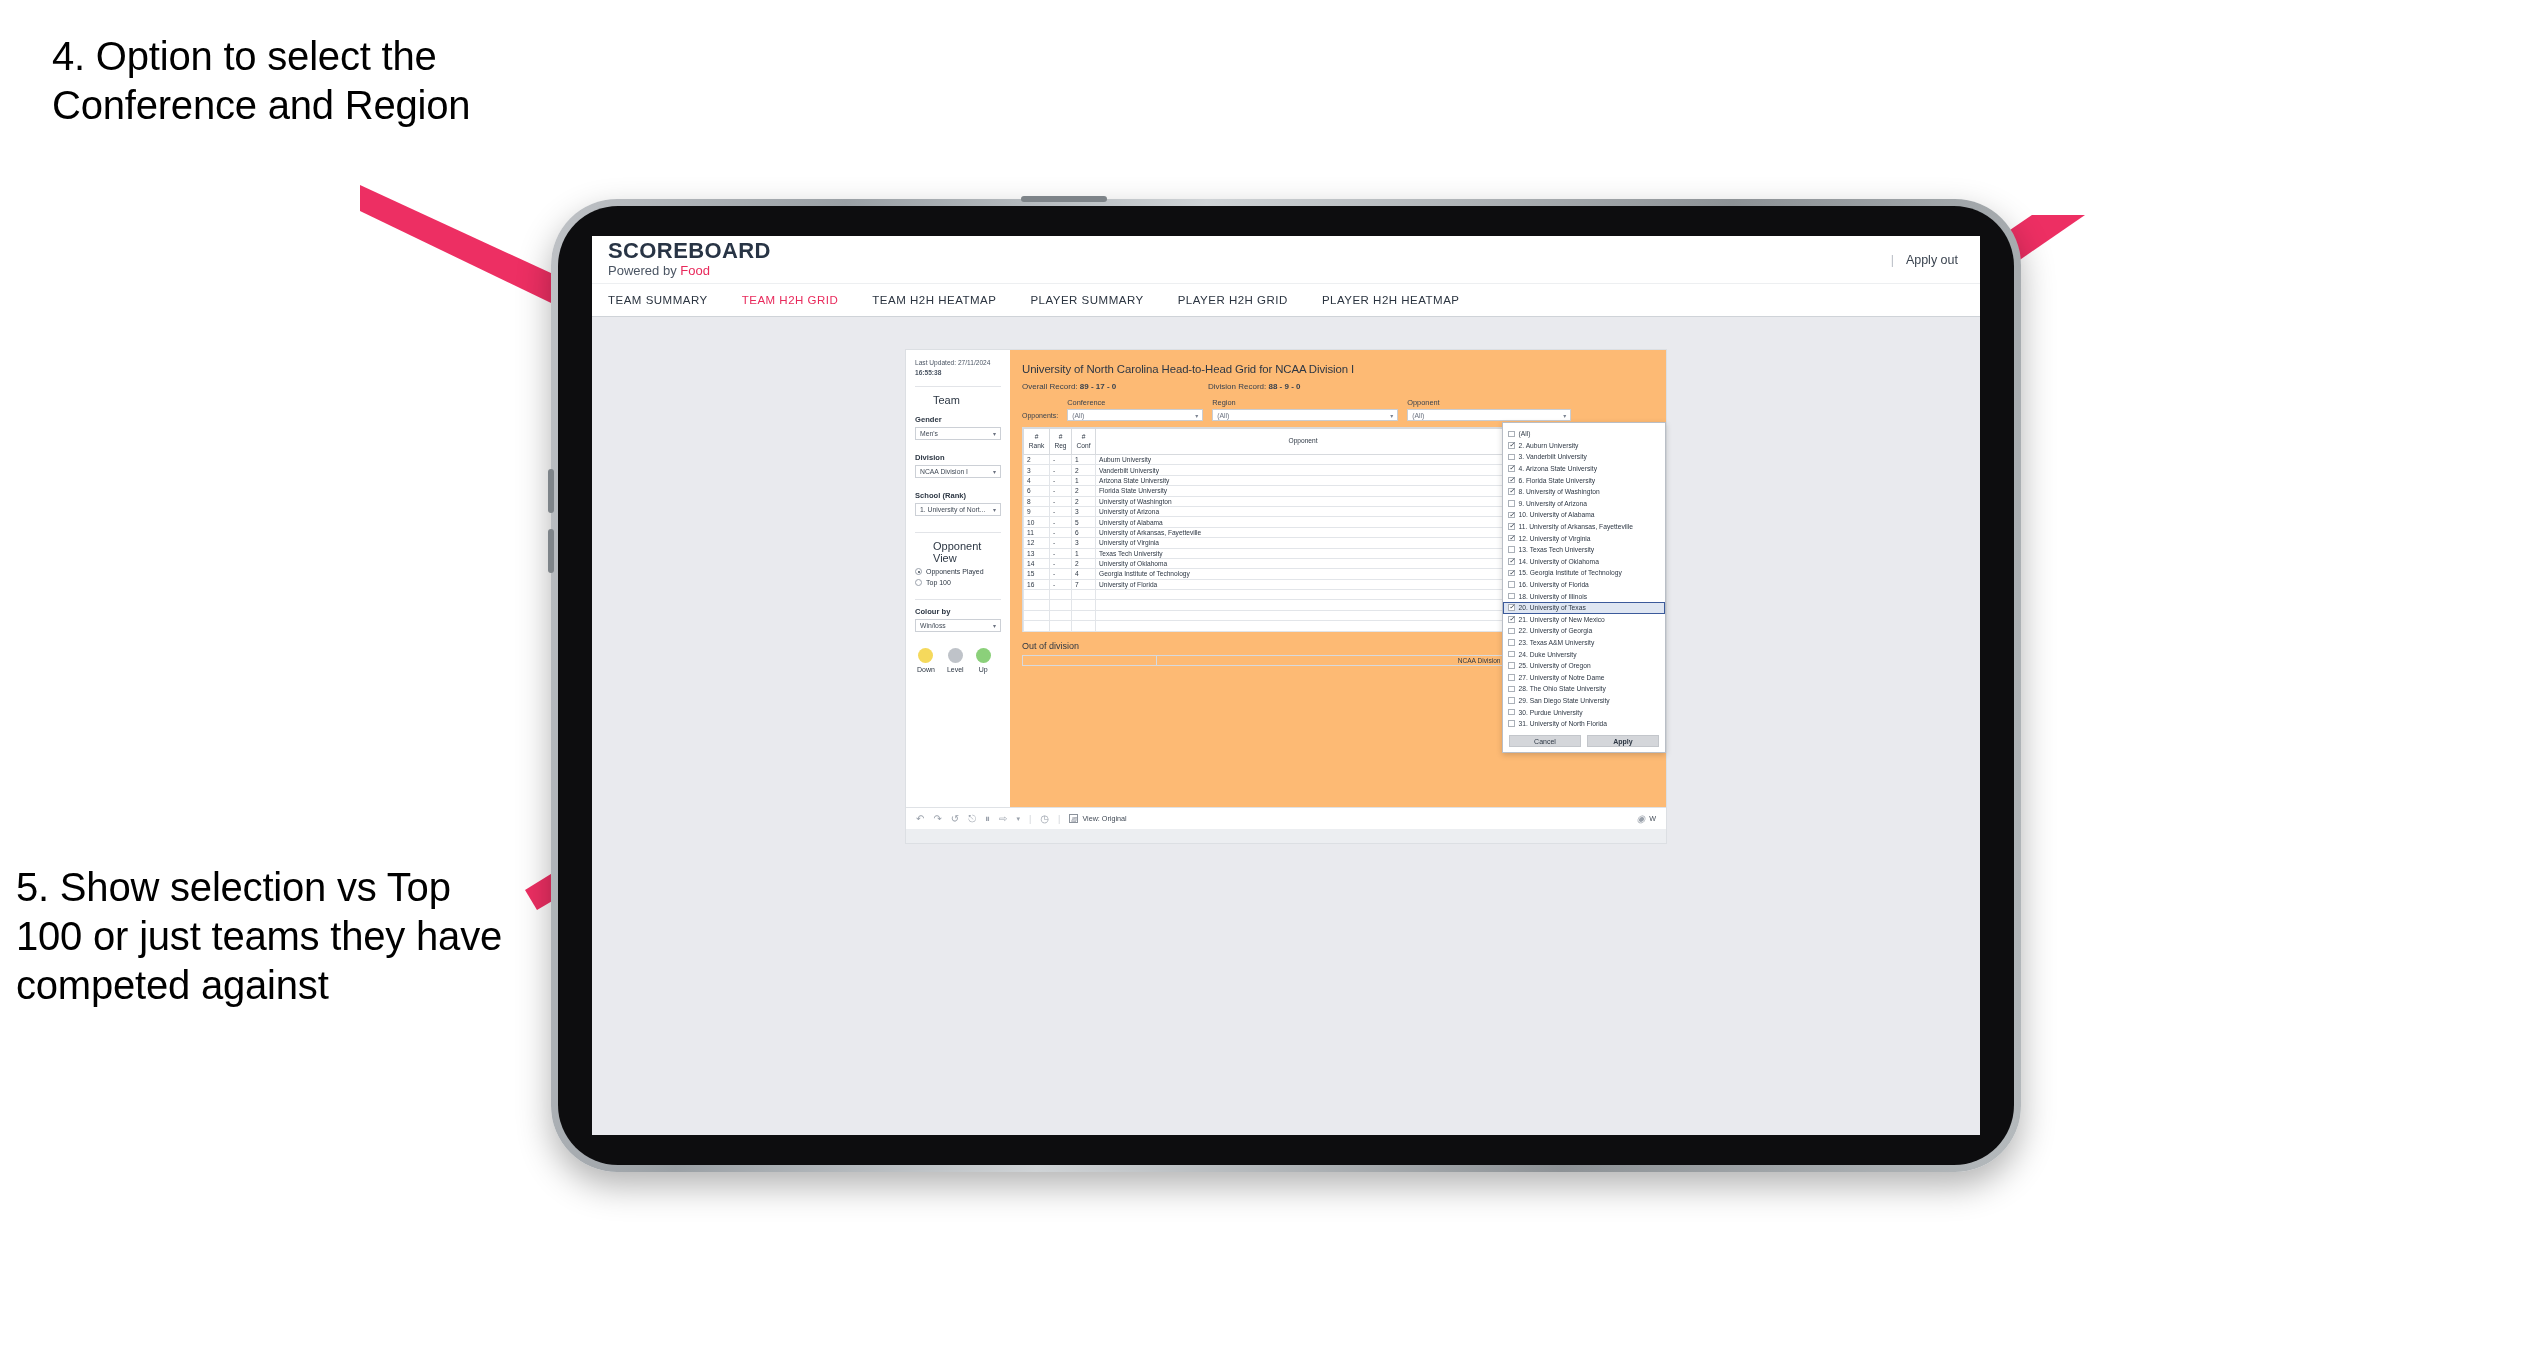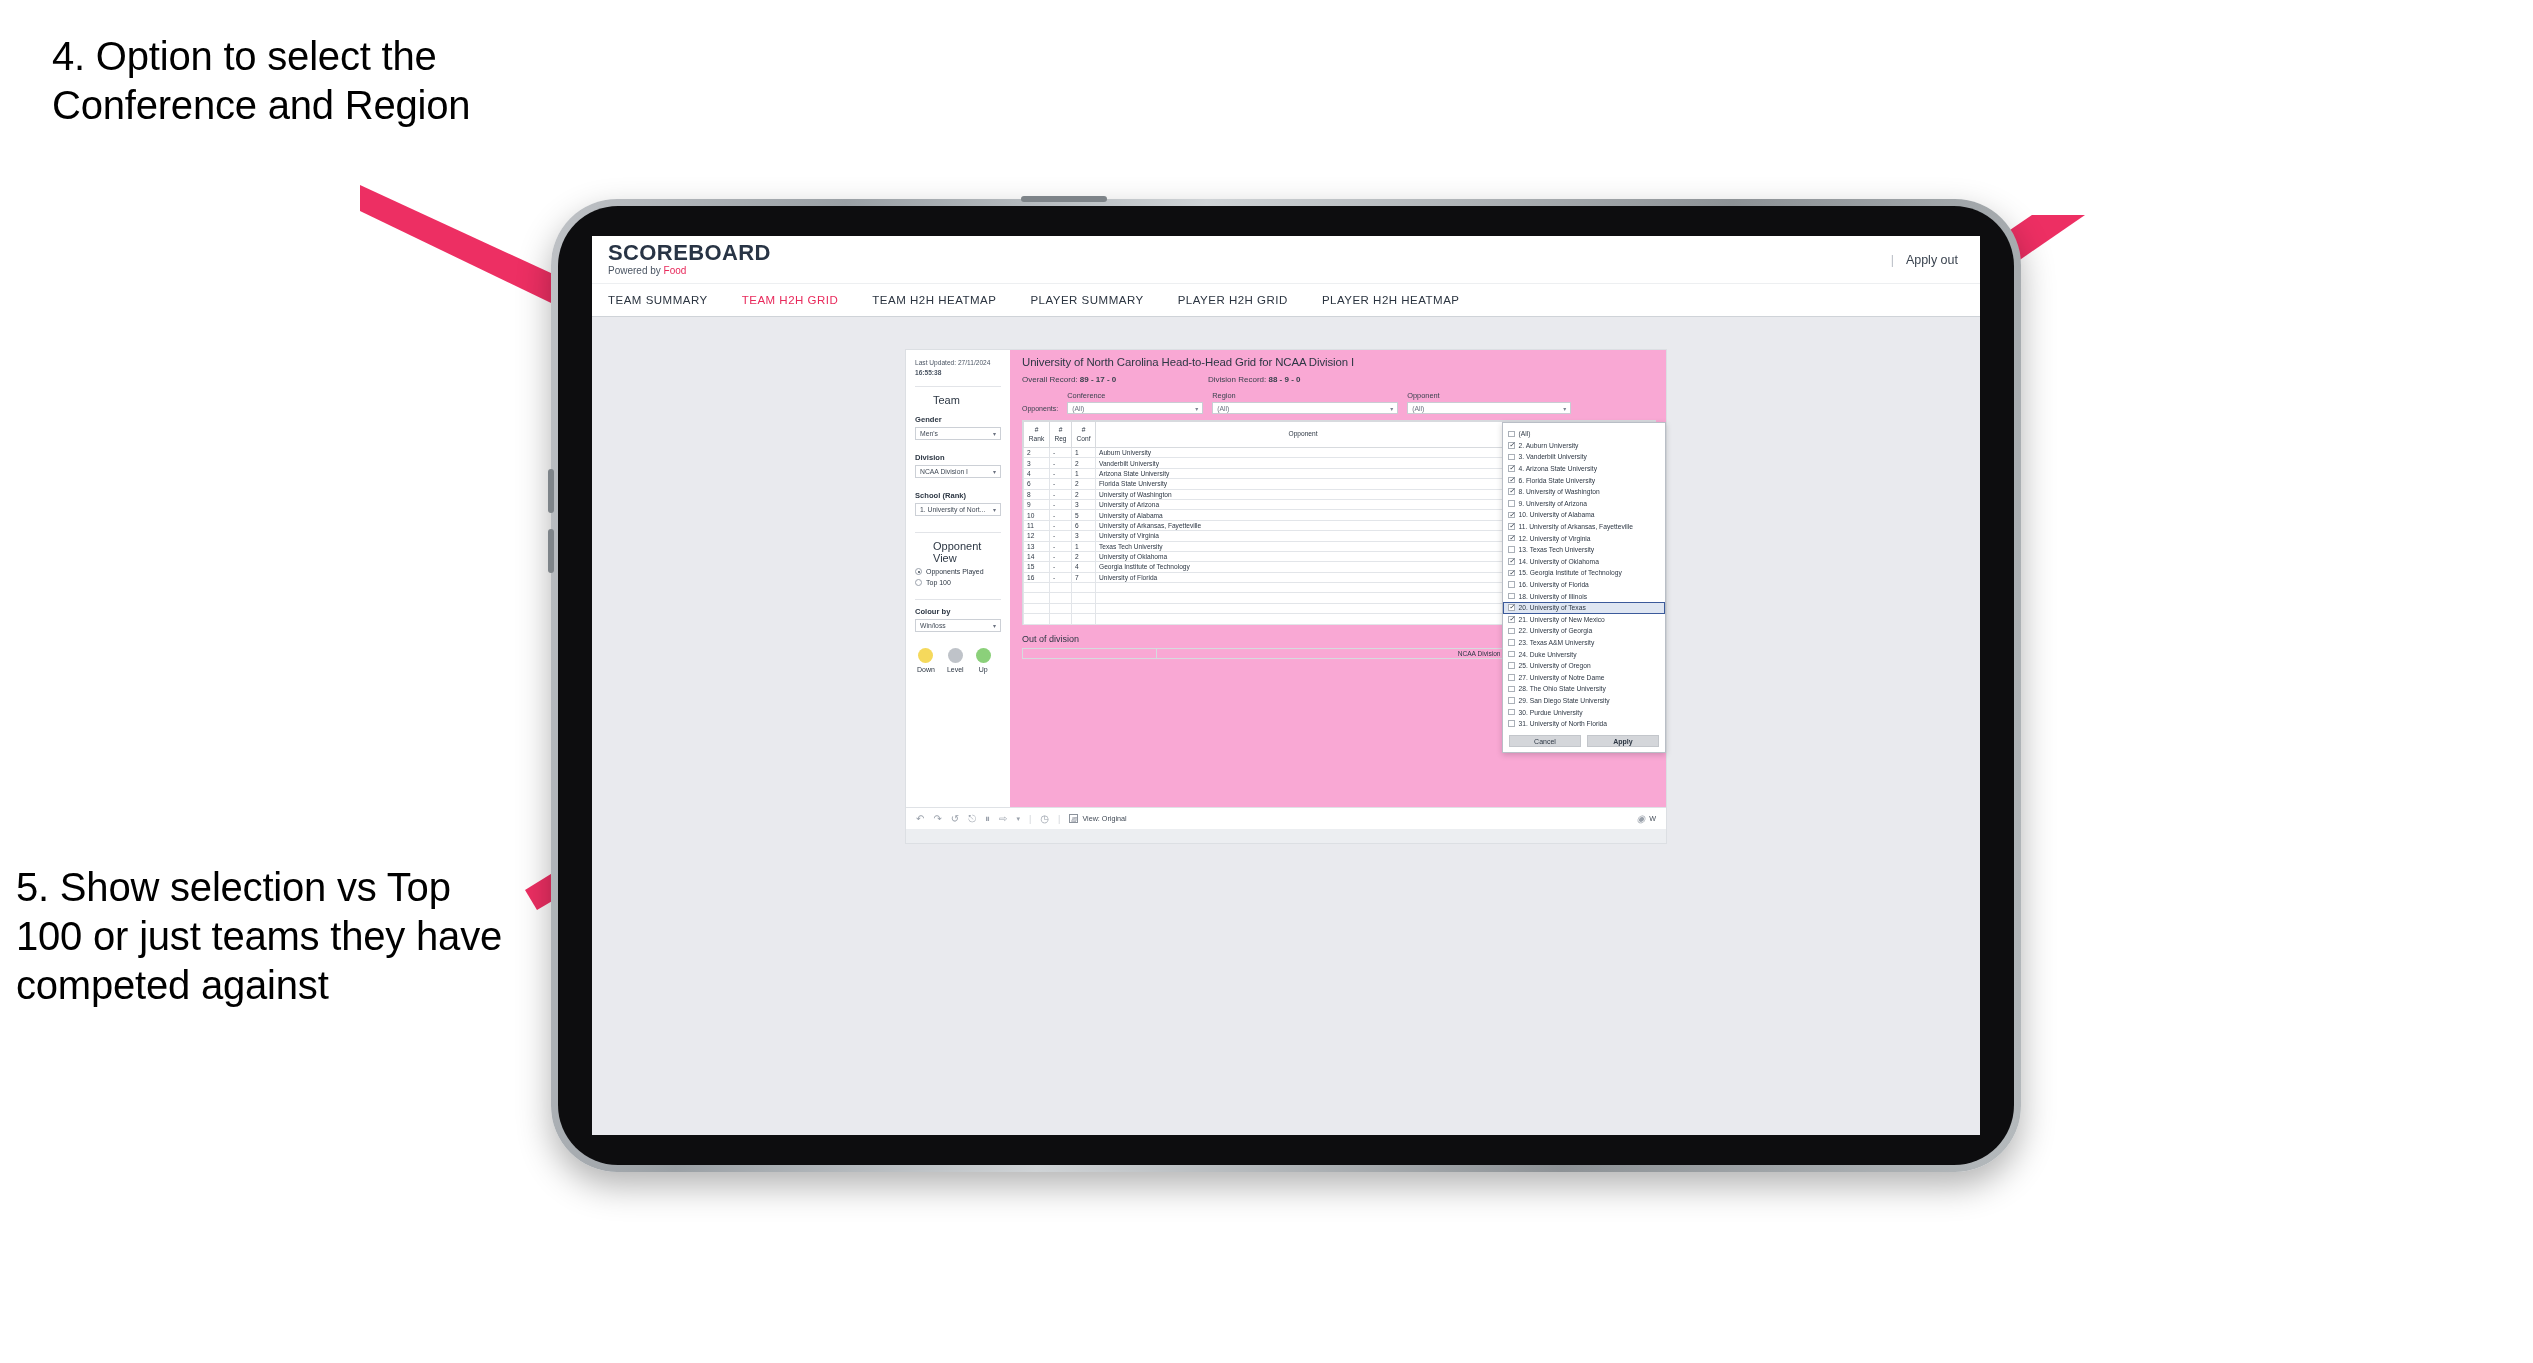--- a/index.html
+++ b/index.html
@@ -65,7 +65,7 @@
     font-weight: 700; font-size: 22px; color: #283445; letter-spacing: 0.4px;
     line-height: 20px;
   }
-  .brand-sub { font-size: 10px; color: #4b5563; margin-top: 2px; }
+  .brand-sub { font-size: 13px; color: #4b5563; margin-top: 2px; }
   .brand-sub .accent { color: #e8295b; }
   .navtop { display: flex; align-items: stretch; }
   .navtop .item {

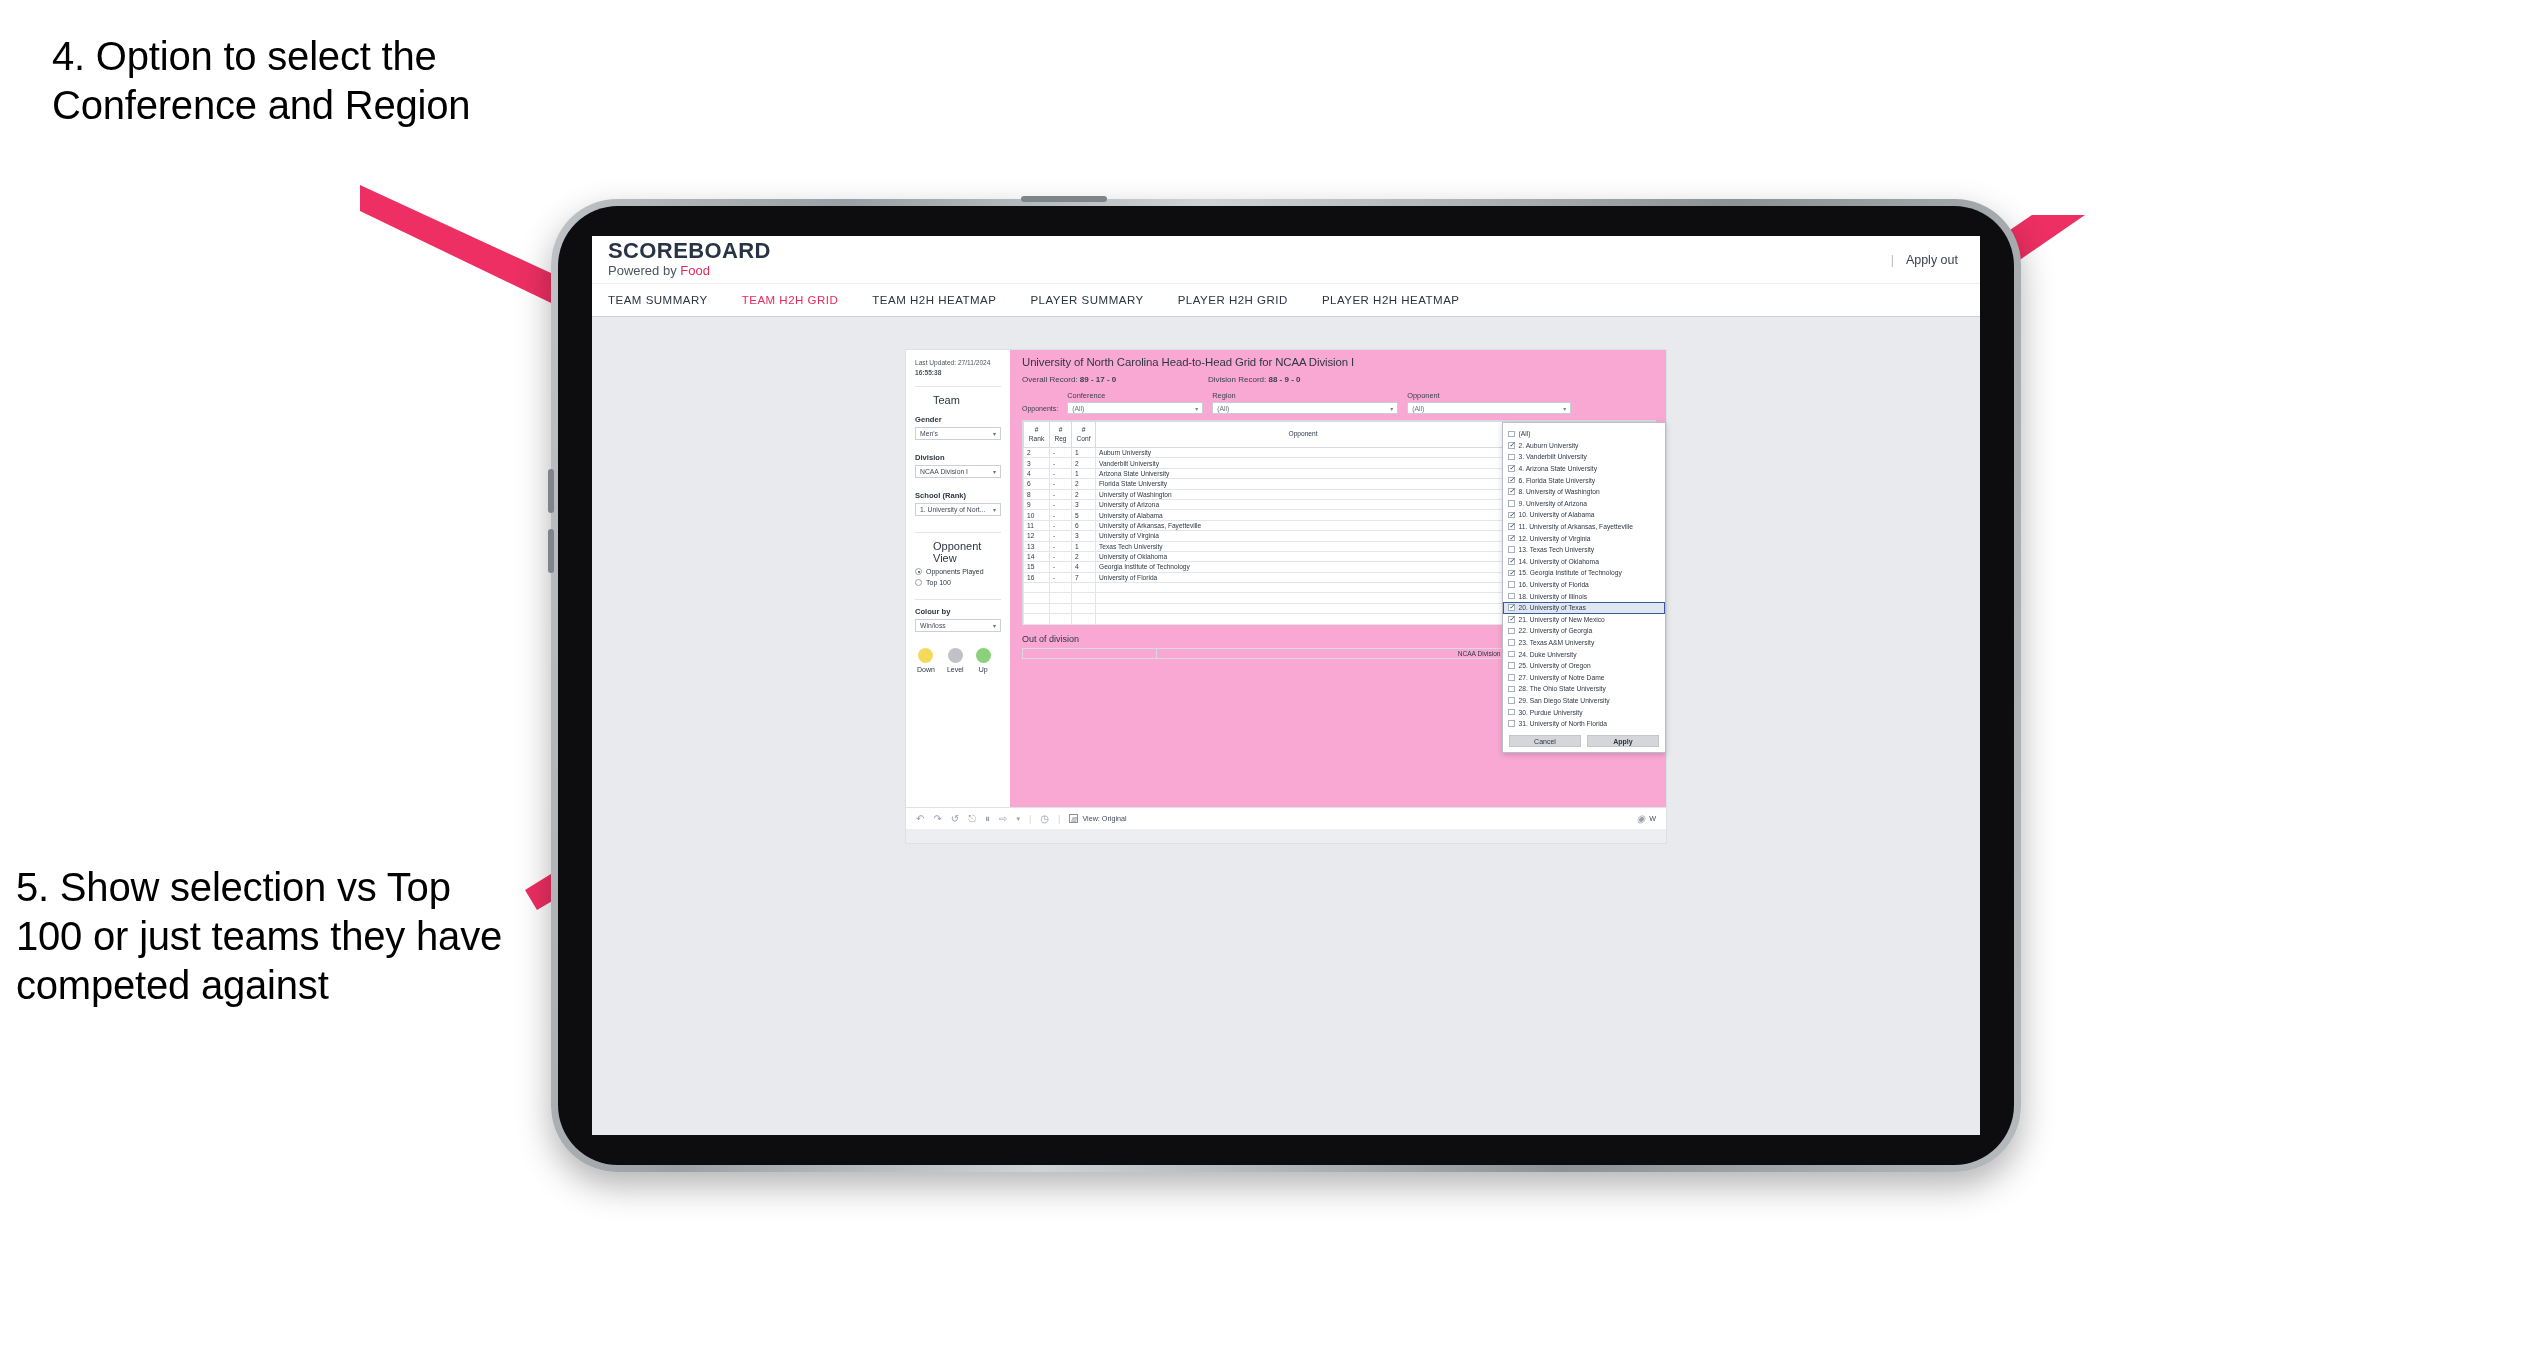--- a/index.html
+++ b/index.html
@@ -130,7 +130,7 @@
   .legend .lbl { font-size: 7px; color: #2d3744; }
 
   
-  .main { flex: 1; background: #f9a8d4; padding: 6px 10px 0 12px; position: relative; min-width: 0; }
+  .main { flex: 1; background: #fdba74; padding: 13px 10px 0 12px; position: relative; min-width: 0; }
   .viz-title { font-size: 11.4px; color: #2d3744; font-weight: 400; letter-spacing: -.1px; }
   .rec-row { display: flex; margin-top: 7px; font-size: 8px; color: #39424e; }
   .rec-row .r1 { width: 186px; }

